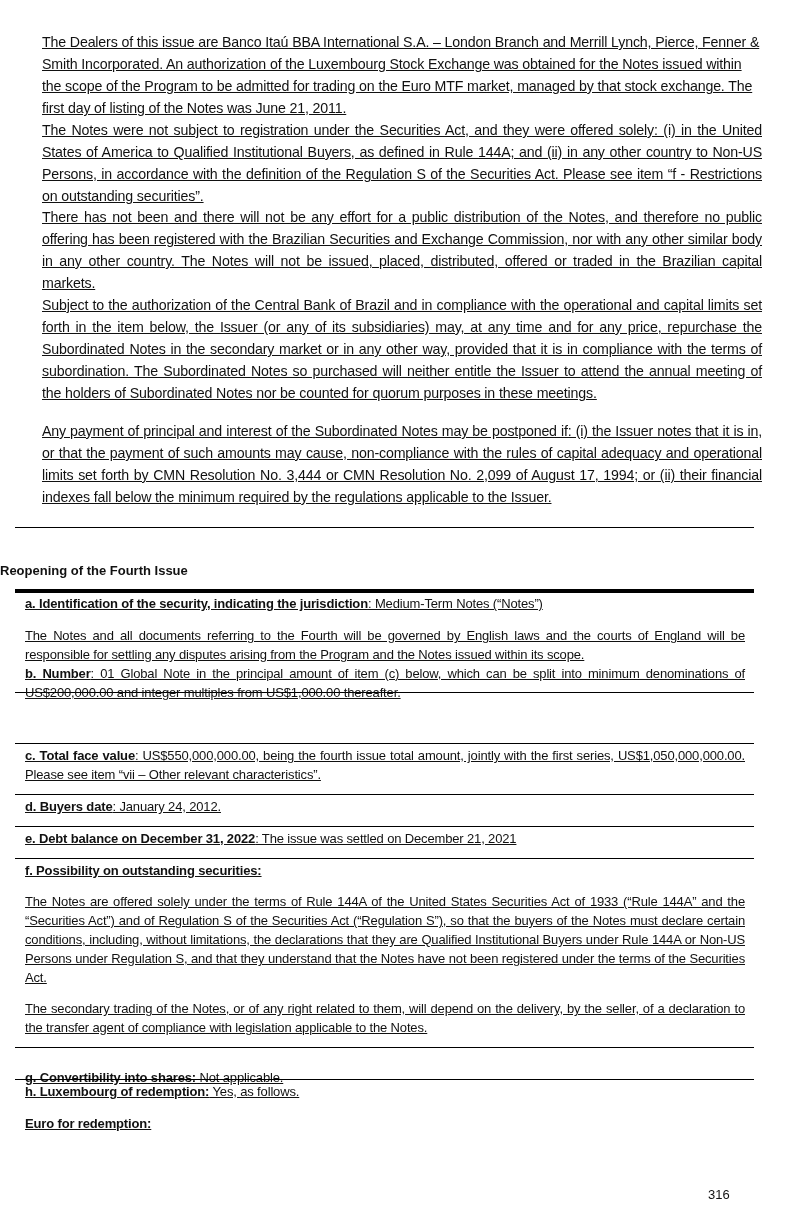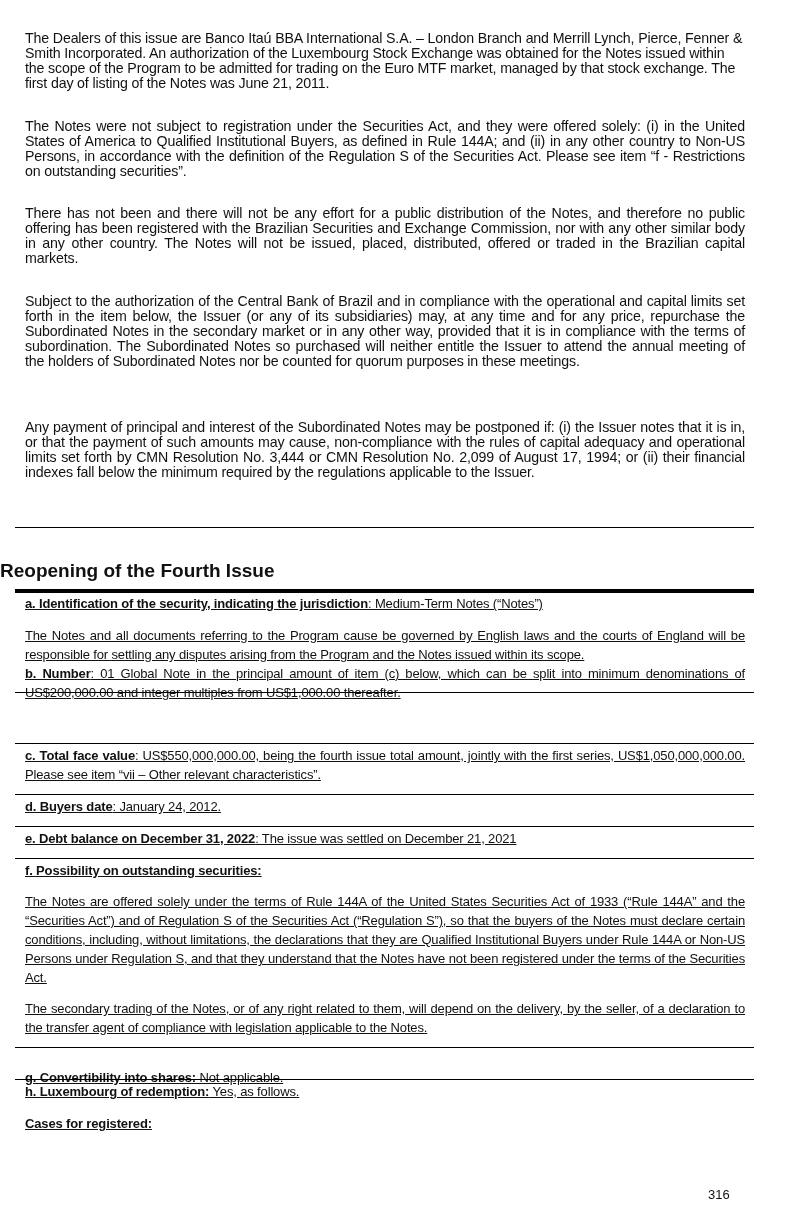--- a/index.html
+++ b/index.html
@@ -24,13 +24,14 @@
     }
     .para {
       position: absolute;
-      left: 25px;
+      left: 42px;
       width: 720px;
       font-size: 14.2px;
-      line-height: 15px;
+      line-height: 22px;
       text-align: justify;
       margin: 0;
       letter-spacing: -0.15px;
+      text-decoration: underline;
     }
     .para.last-left { text-align: left; }
     .rule {

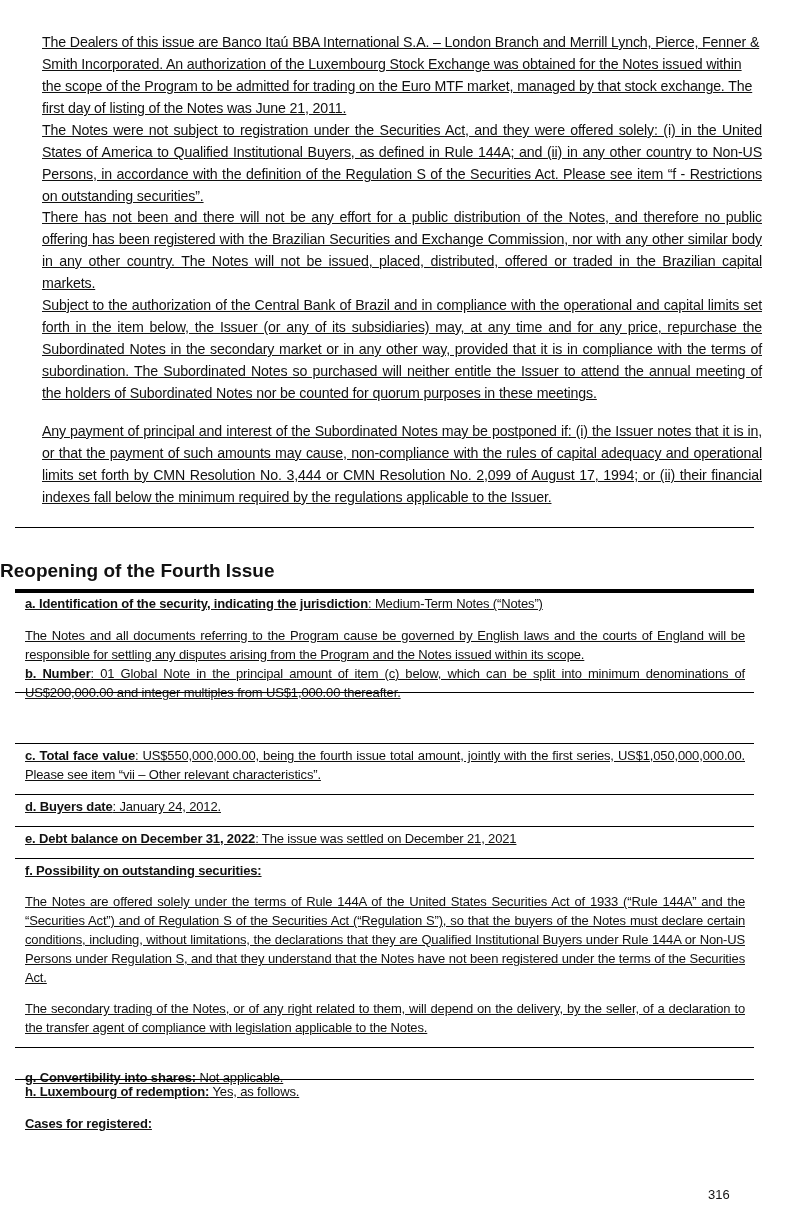--- a/index.html
+++ b/index.html
@@ -48,7 +48,7 @@
       position: absolute;
       left: 0px;
       top: 561px;
-      font-size: 19px;
+      font-size: 13px;
       font-weight: bold;
       line-height: 19px;
       margin: 0;

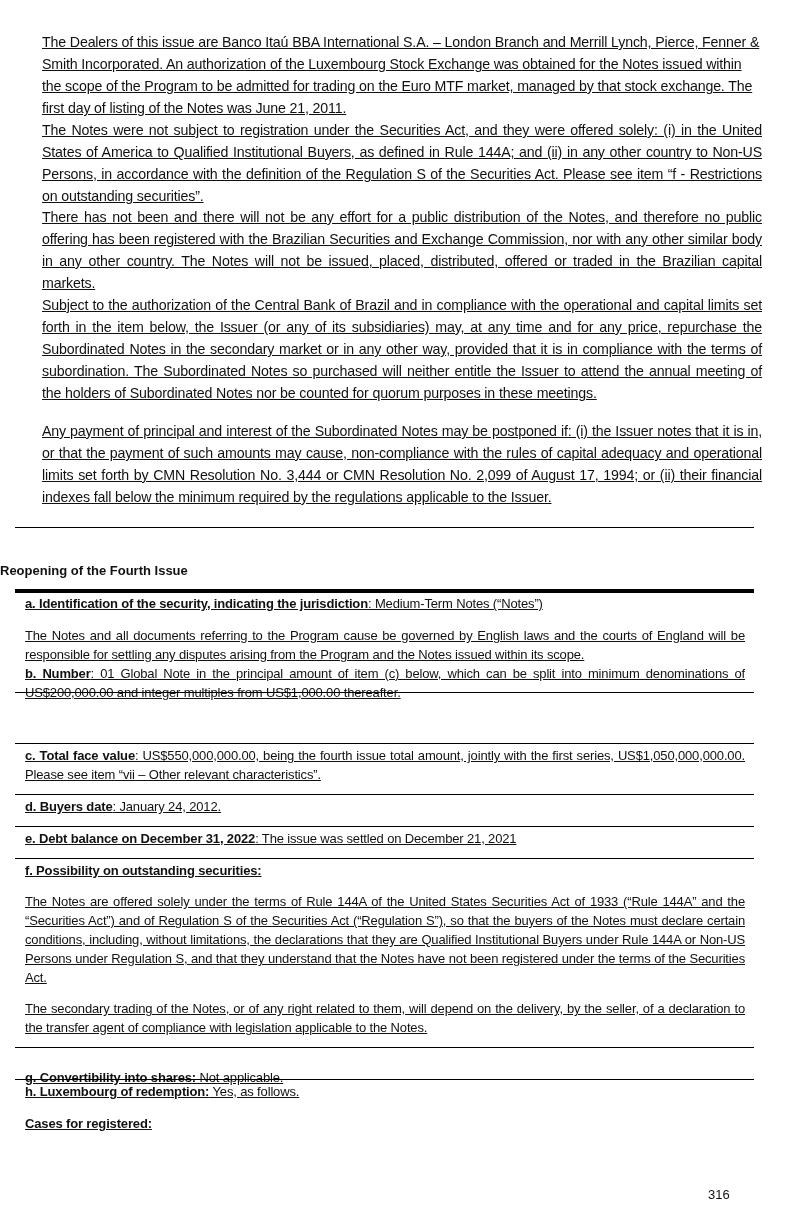--- a/index.html
+++ b/index.html
@@ -93,7 +93,7 @@
   <p class="item" style="top:594px;">
     <b>a. Identification of the security, indicating the jurisdiction</b><span>: Medium-Term Notes (“Notes”)</span>
   </p>
-  <p class="item" style="top:626px;">The Notes and all documents referring to the Program cause be governed by English laws and the courts of England will be responsible for settling any disputes arising from the Program and the Notes issued within its scope.</p>
+  <p class="item" style="top:626px;">The Notes and all documents referring to the Fourth will be governed by English laws and the courts of England will be responsible for settling any disputes arising from the Program and the Notes issued within its scope.</p>
 
   <div class="rule" style="top:692px;"></div>
 

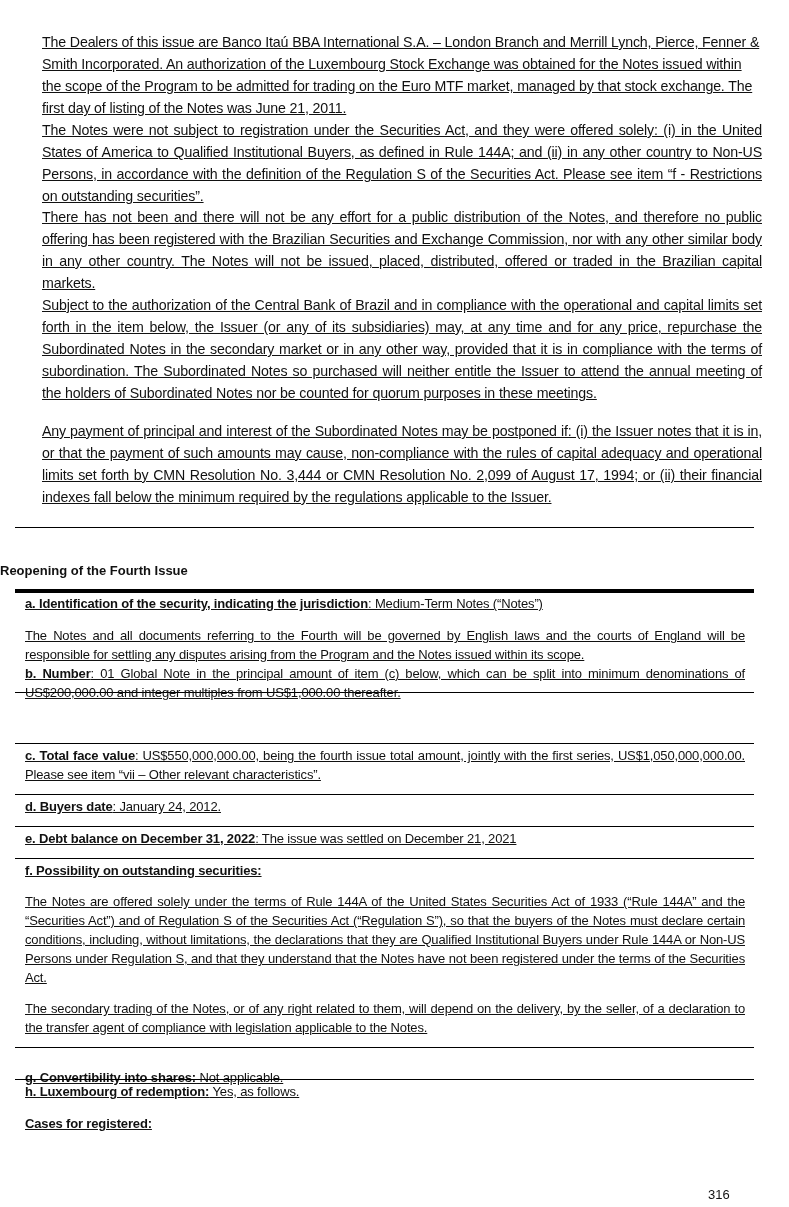--- a/index.html
+++ b/index.html
@@ -139,7 +139,7 @@
     <b>h. Luxembourg of redemption:</b><span> Yes, as follows.</span>
   </p>
   <p class="item" style="top:1114px;">
-    <b>Cases for registered:</b>
+    <b>Euro for redemption:</b>
   </p>
 
   <div class="page-number">316</div>

